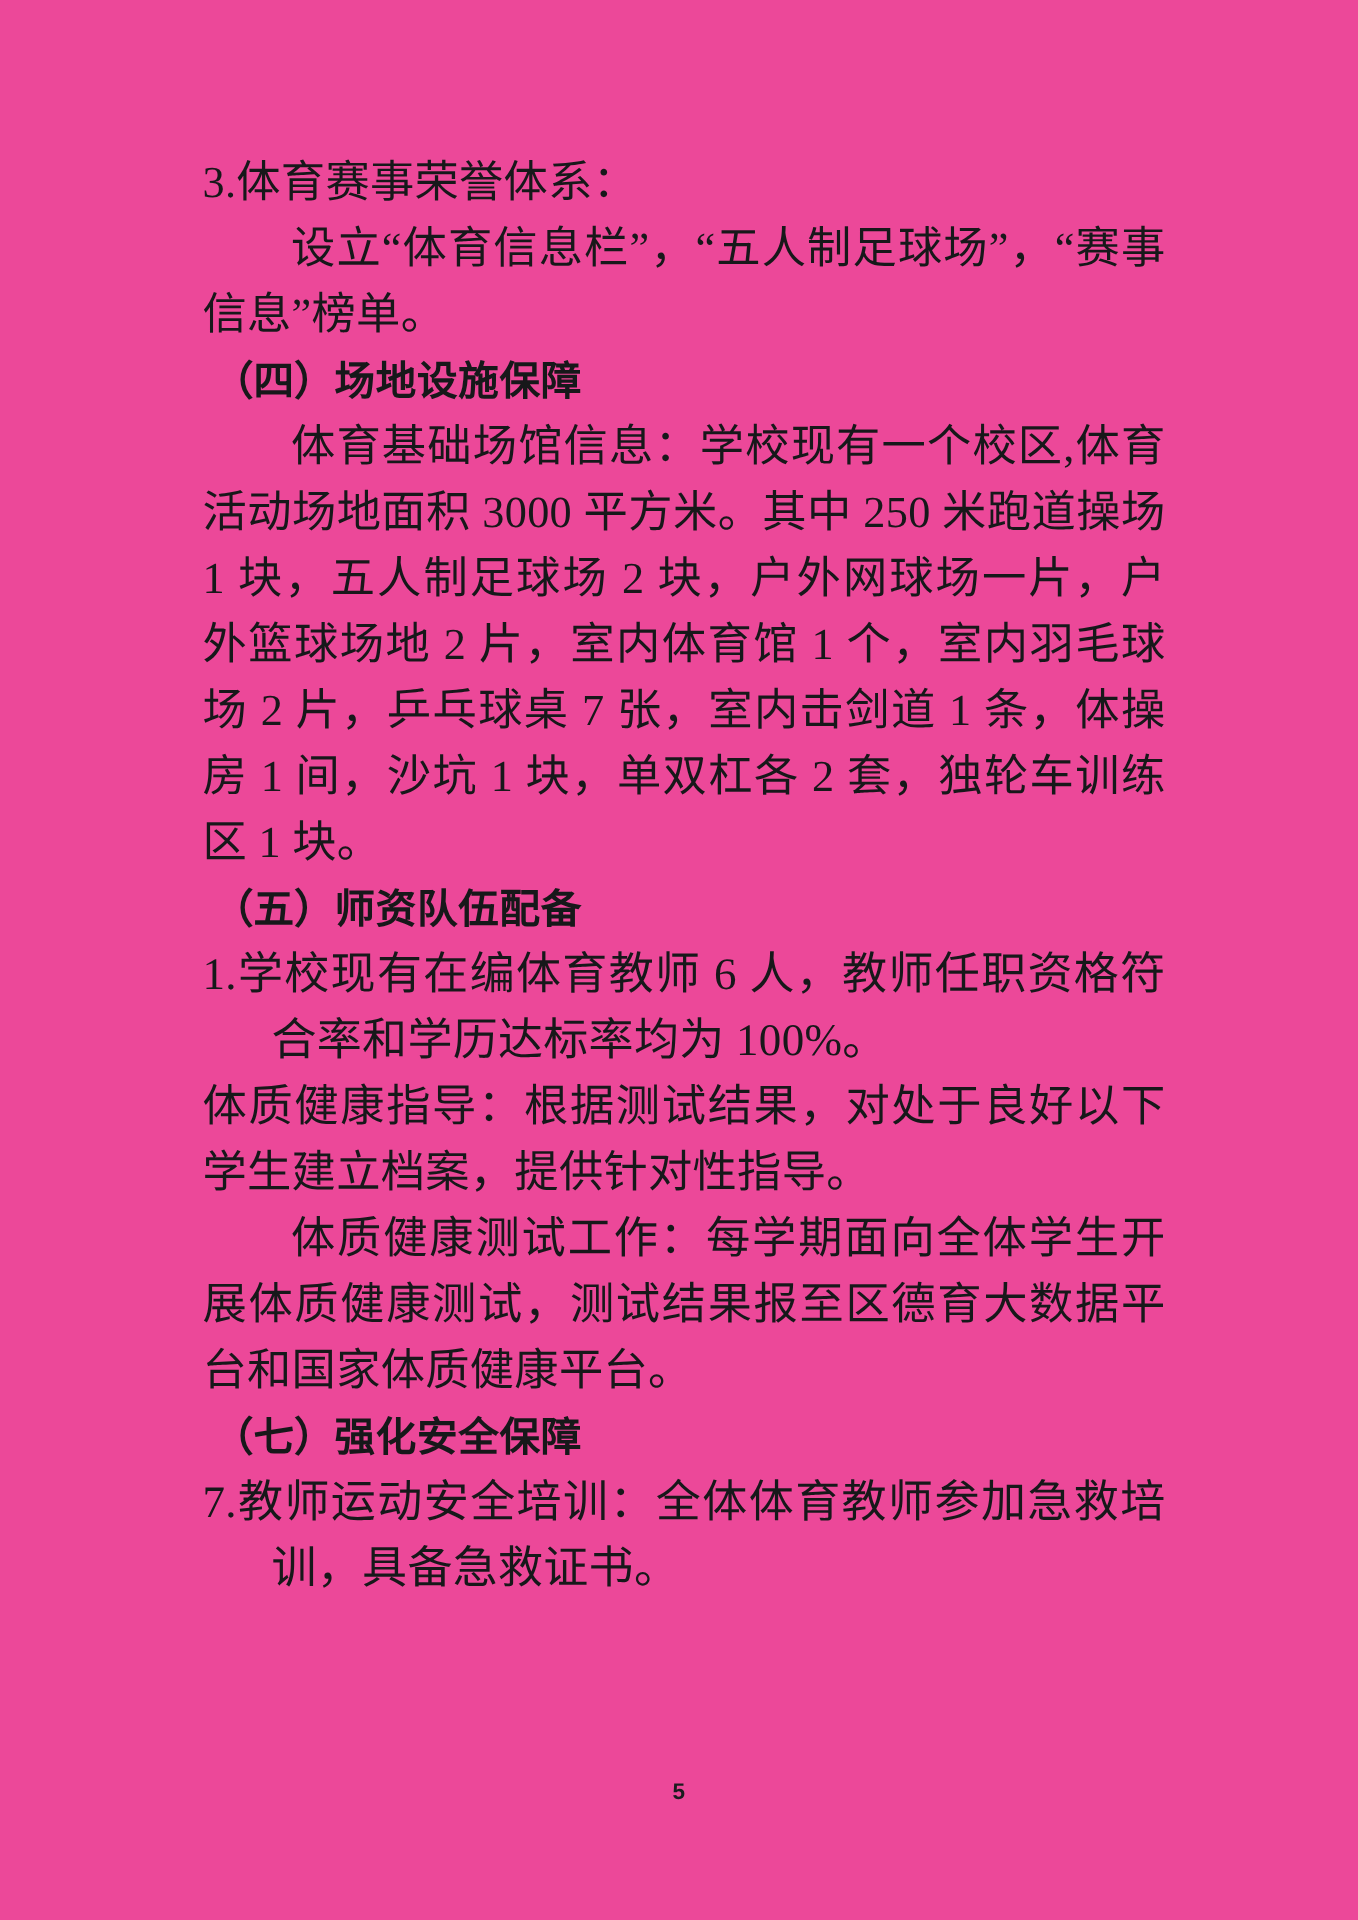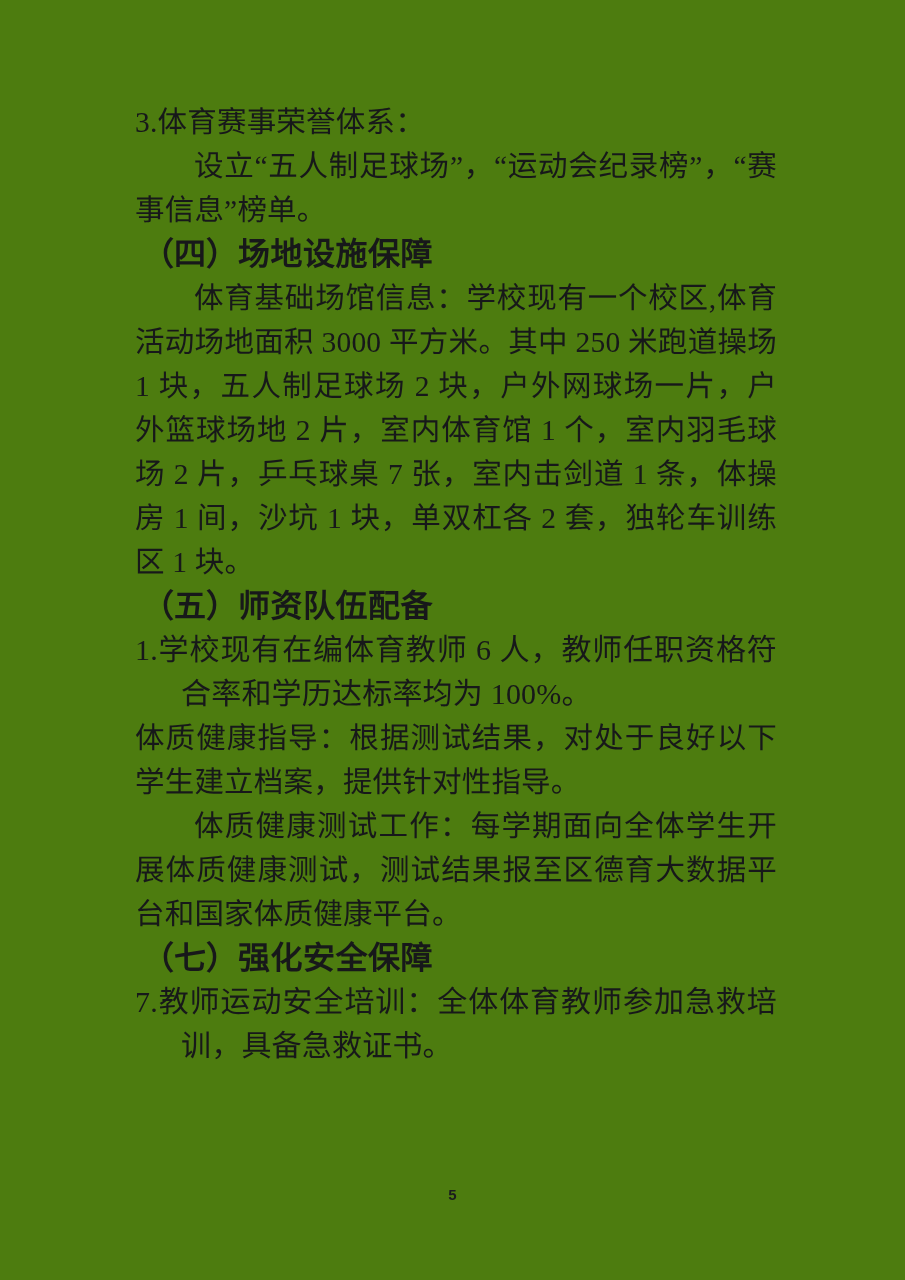--- a/index.html
+++ b/index.html
@@ -11,7 +11,7 @@
     position: relative;
     width: 905px;
     height: 1280px;
-    background: #4d7c0f;
+    background: #ec4899;
     overflow: hidden;
     font-family: "Liberation Serif", "DejaVu Serif", serif;
     color: #17181a;

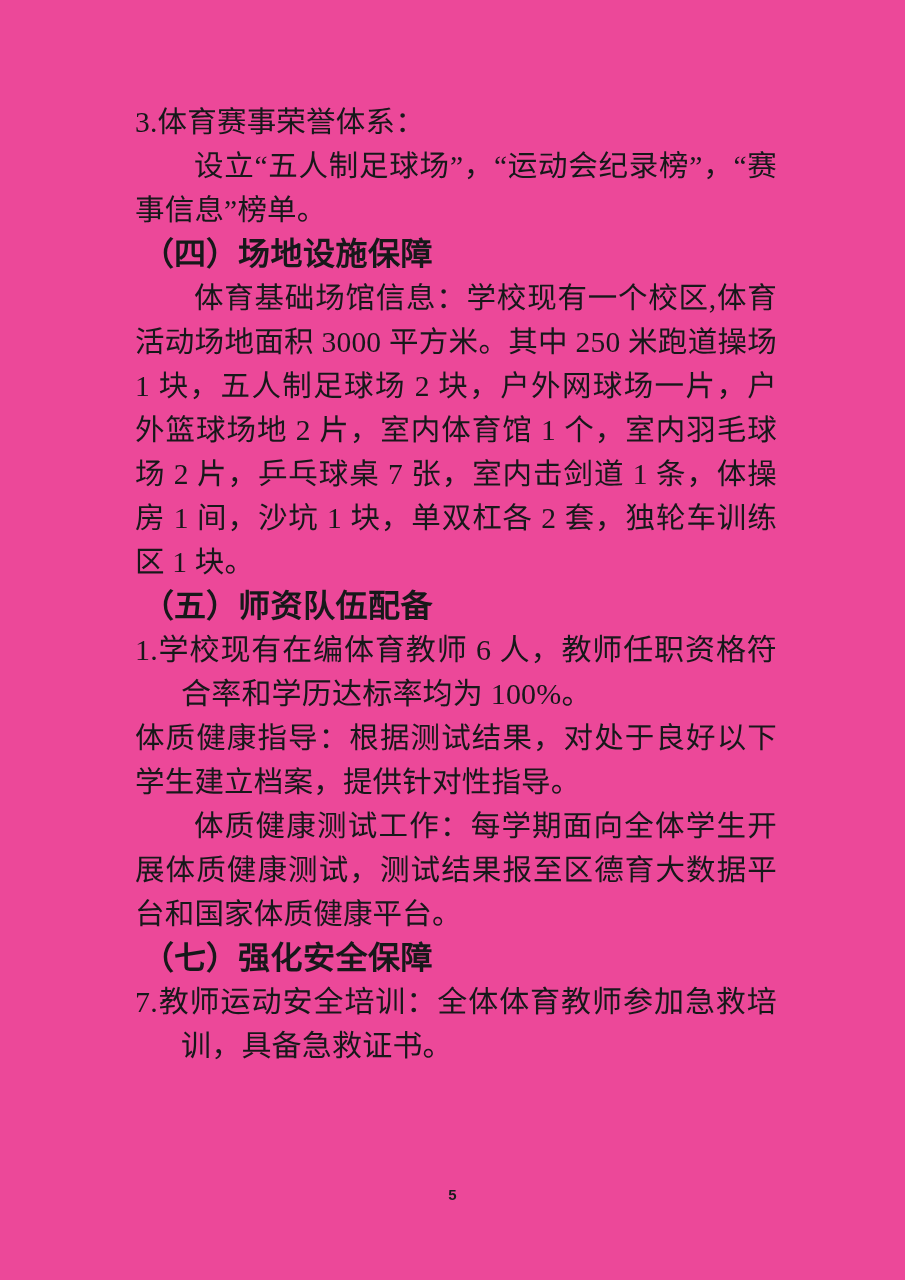--- a/index.html
+++ b/index.html
@@ -99,7 +99,7 @@
 
     <p class="block indent0">3.体育赛事荣誉体系：</p>
 
-    <p class="block indent2">设立“五人制足球场”，“运动会纪录榜”，“赛事信息”榜单。</p>
+    <p class="block indent2">设立“体育信息栏”，“五人制足球场”，“赛事信息”榜单。</p>
 
     <p class="heading"><span class="hnum">（四）</span><span>场地设施保障</span></p>
 

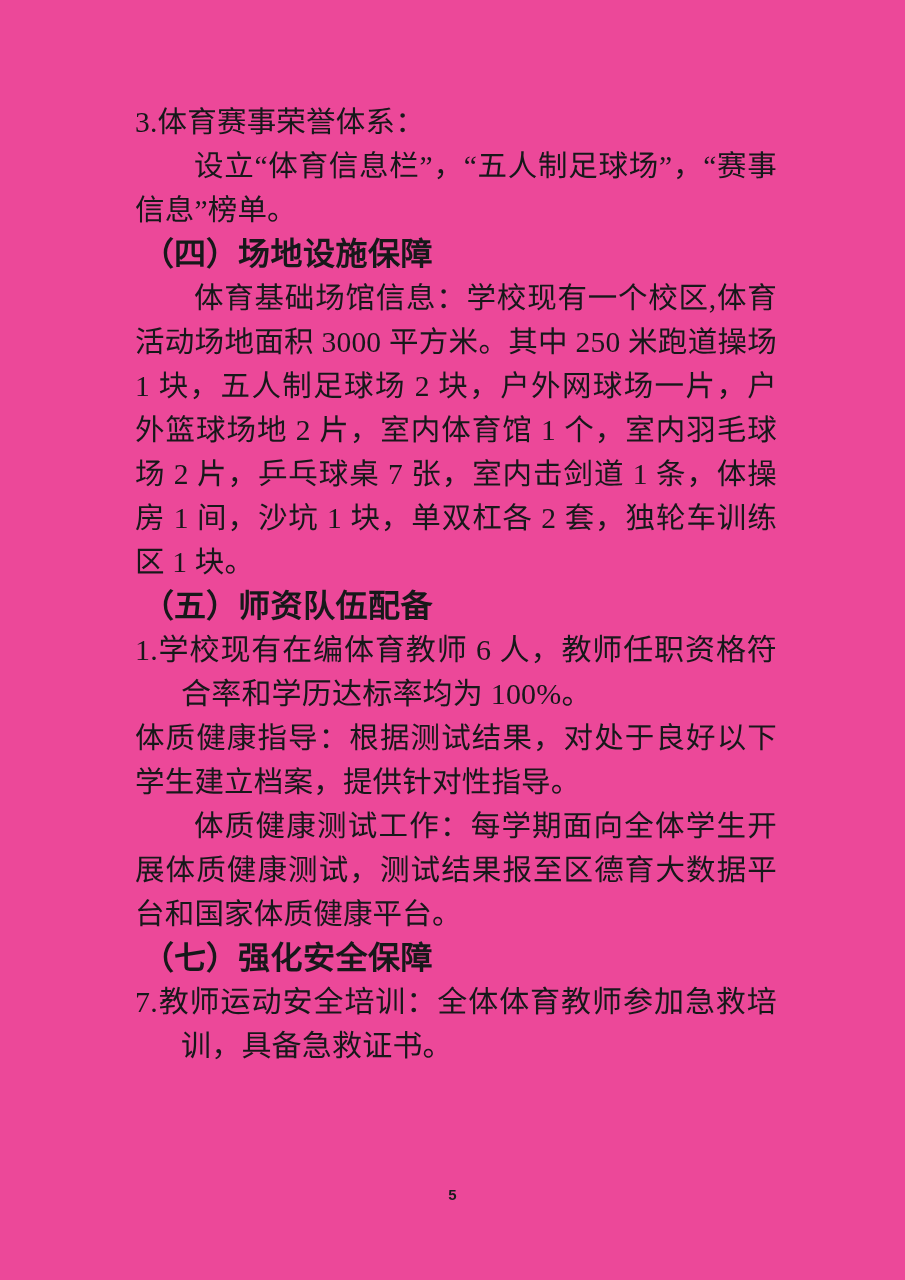--- a/index.html
+++ b/index.html
@@ -47,7 +47,7 @@
 
   
   .heading {
-    font-size: 32px;
+    font-size: 27px;
     line-height: 44px;
     font-weight: 700;
     text-align: left;

